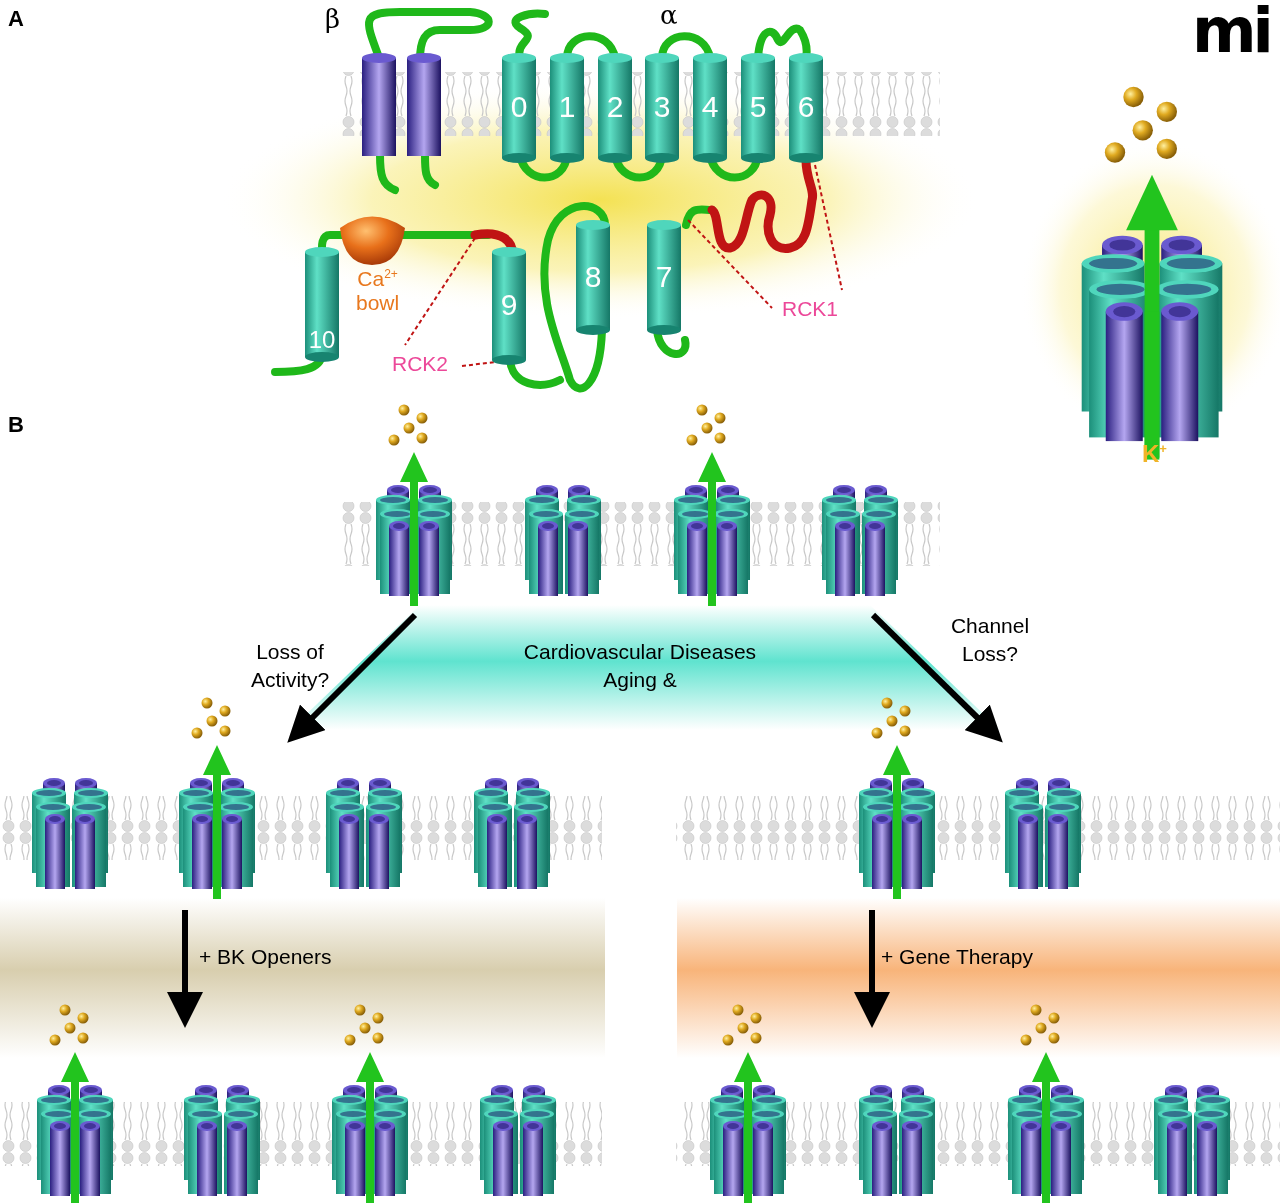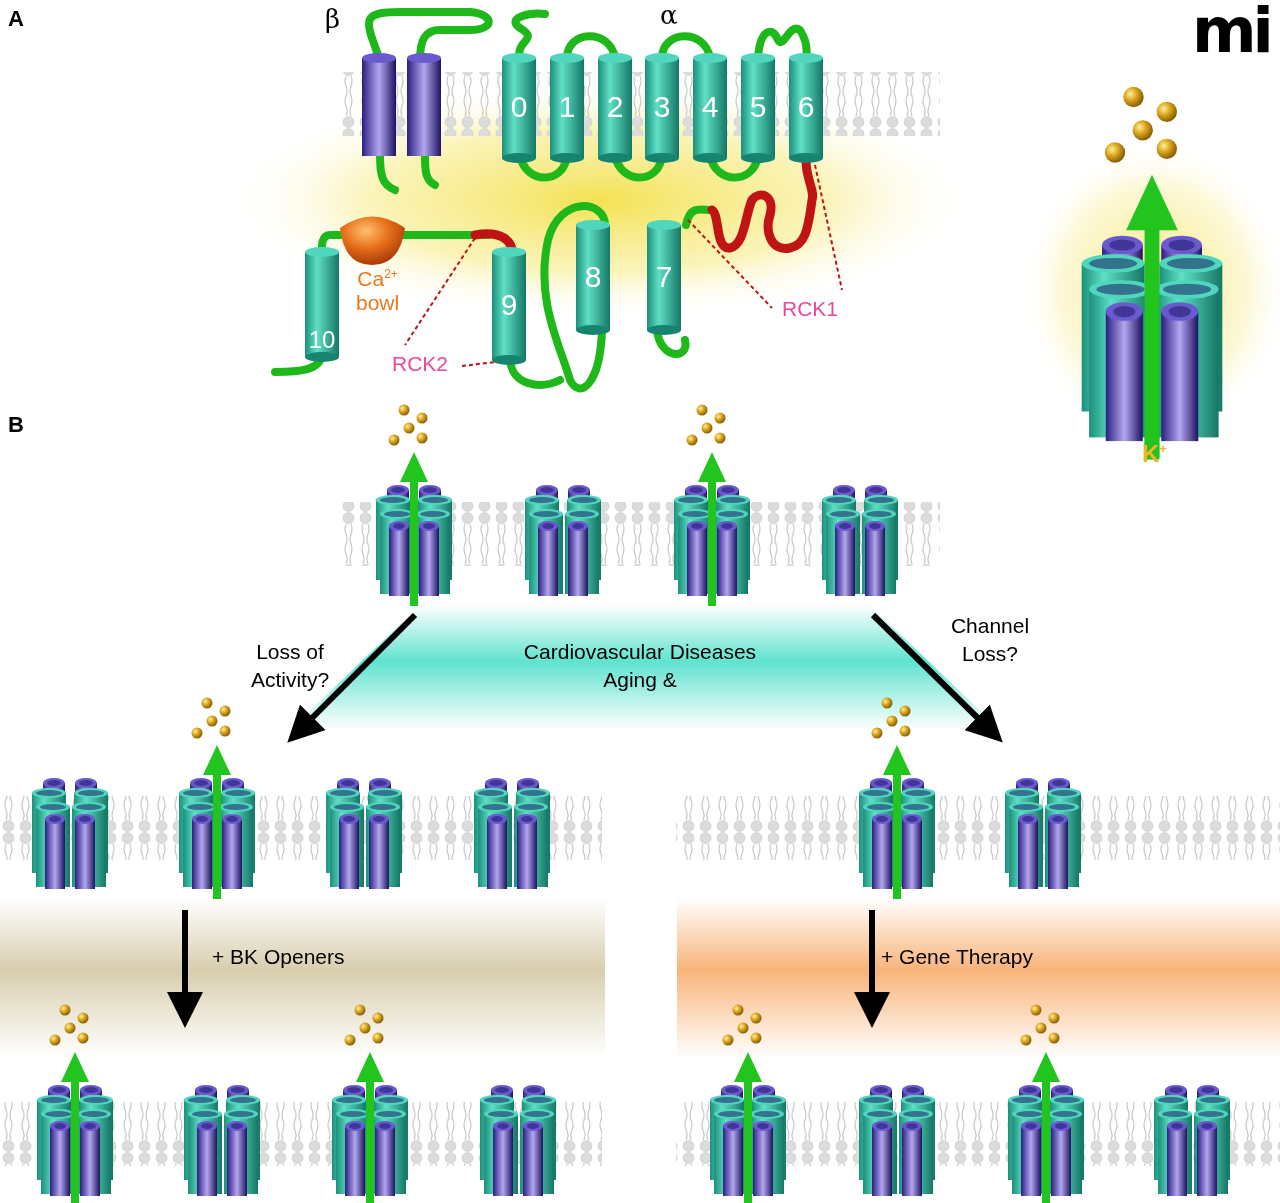--- a/index.html
+++ b/index.html
@@ -820,7 +820,7 @@
     <div>Channel</div>
     <div>Loss?</div>
   </div>
-  <div class="lbl step" style="left:212px;top:943px">+ BK Openers</div>
+  <div class="lbl step" style="left:199px;top:943px">+ BK Openers</div>
   <div class="lbl step" style="left:881px;top:943px">+ Gene Therapy</div>
 </div>
 

